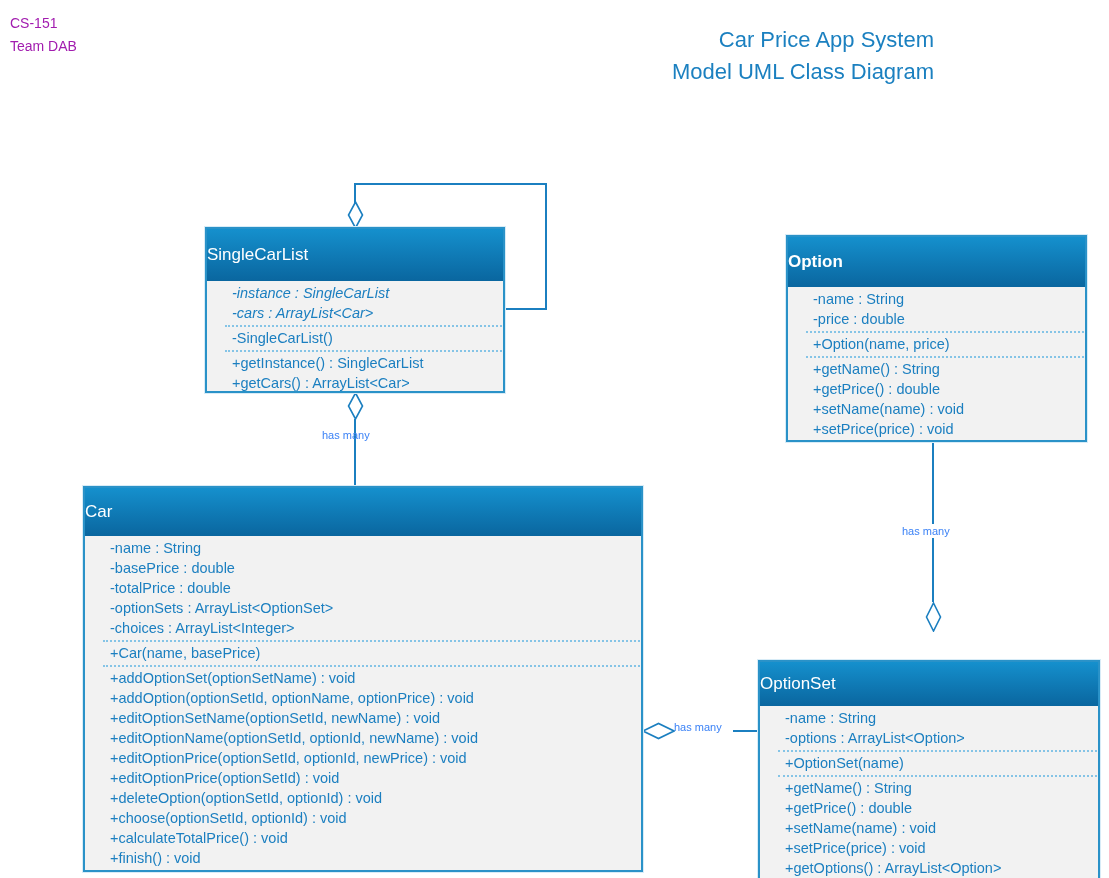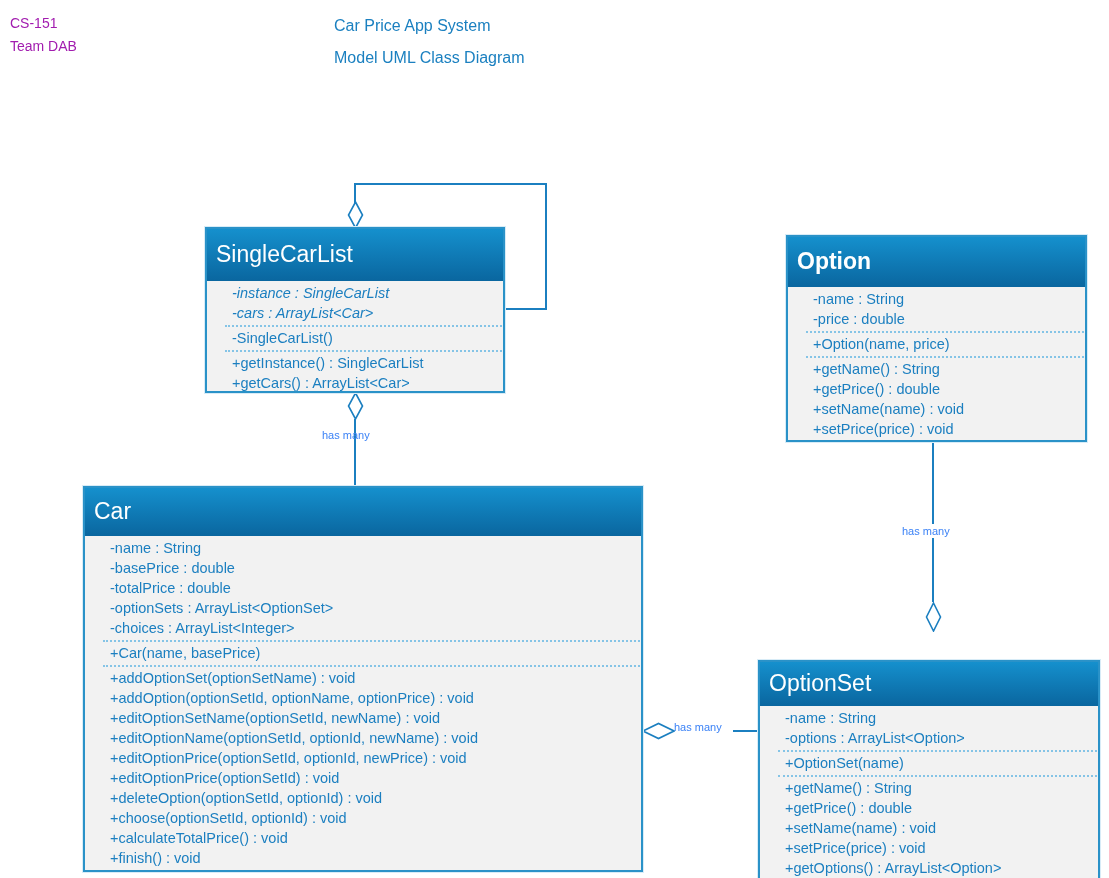--- a/index.html
+++ b/index.html
@@ -15,10 +15,10 @@
   
   .page-title {
     position: absolute;
-    left: 334px; top: 10px; width: 600px;
-    text-align: left;
+    left: 334px; top: 24px; width: 600px;
+    text-align: right;
     color: #1b80c0;
-    font-size: 16px;
+    font-size: 22px;
     line-height: 32px;
   }
   .corner-label {

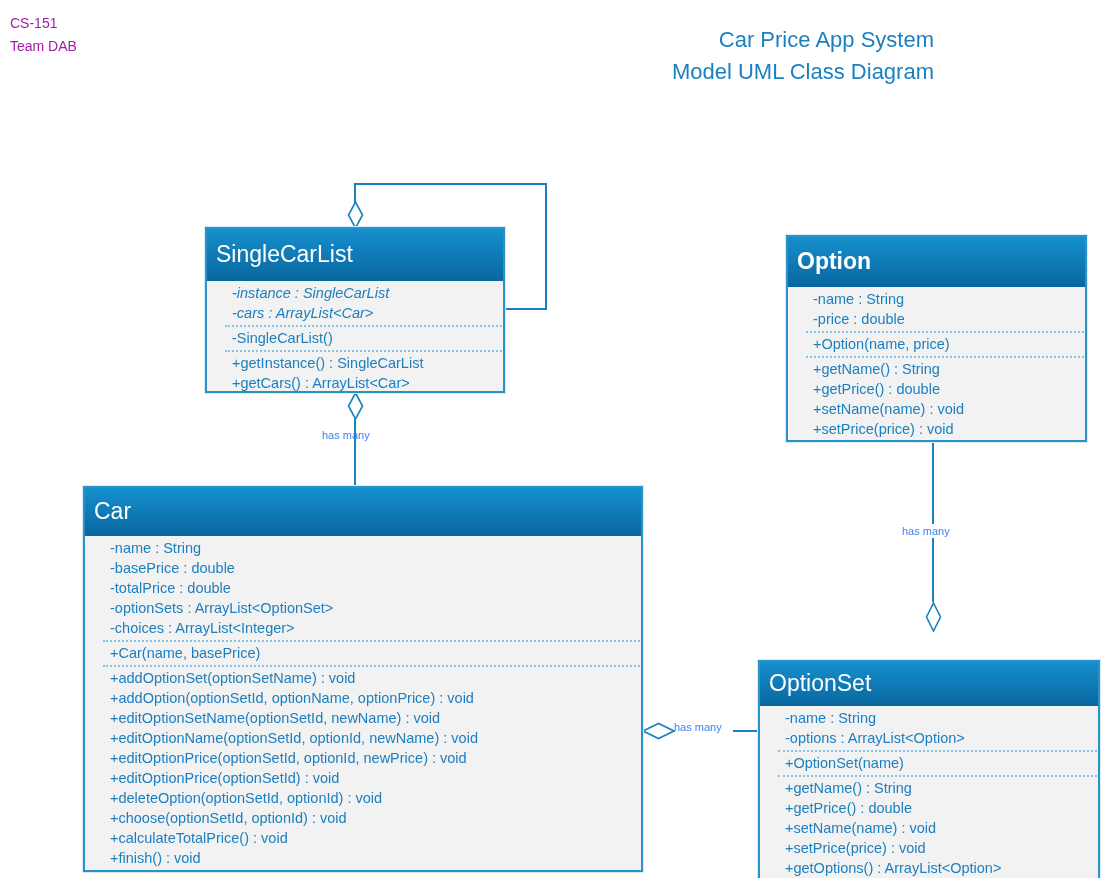--- a/index.html
+++ b/index.html
@@ -39,9 +39,8 @@
   .cls-header {
     display: flex;
     align-items: center;
-    padding-left: 9px;
     color: #ffffff;
-    font-size: 23px;
+    font-size: 17px;
     background: linear-gradient(180deg, #1590cd 0%, #0f79b4 55%, #0a67a0 100%);
     border-bottom: 1px solid #0a67a0;
   }

